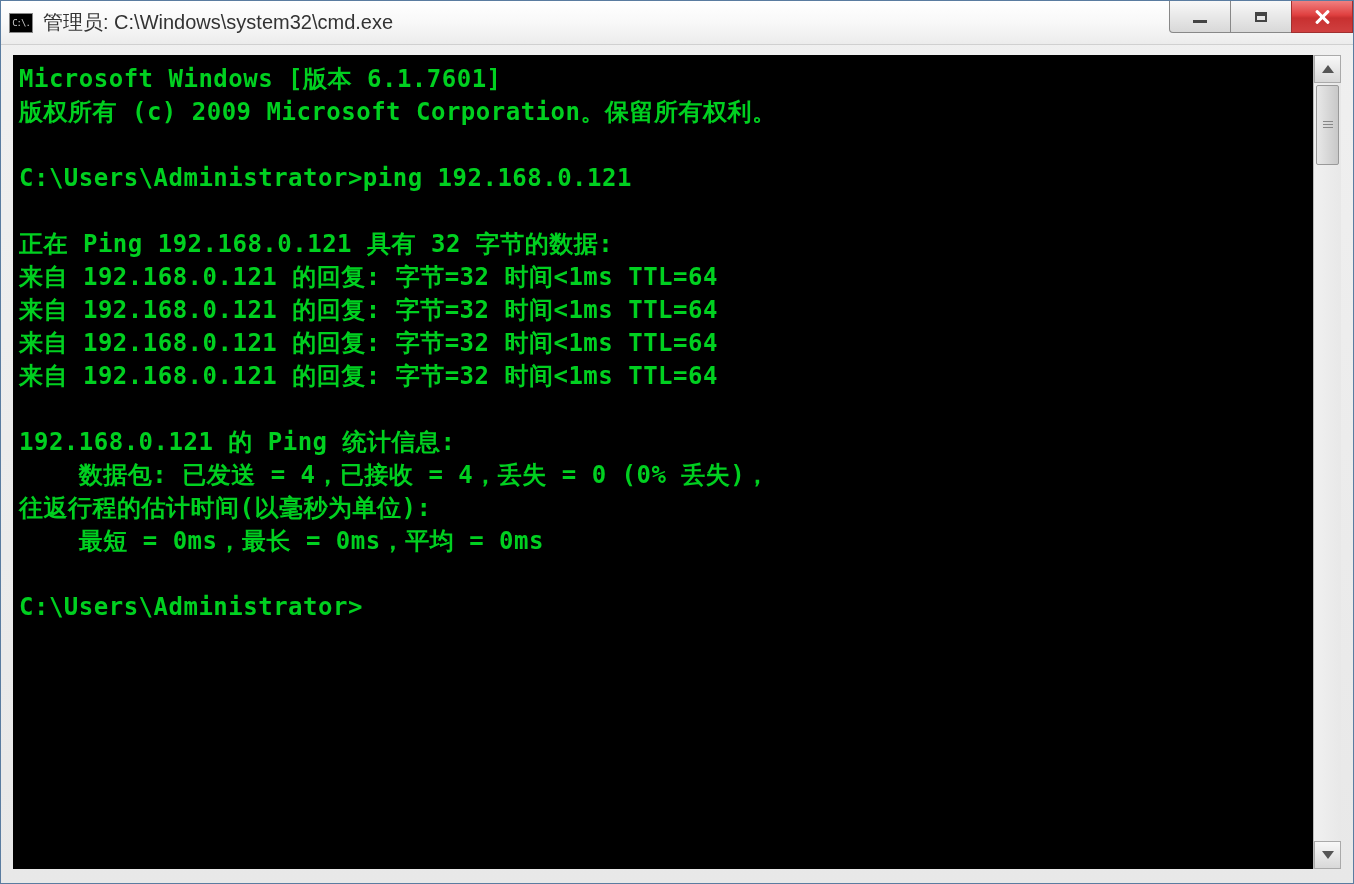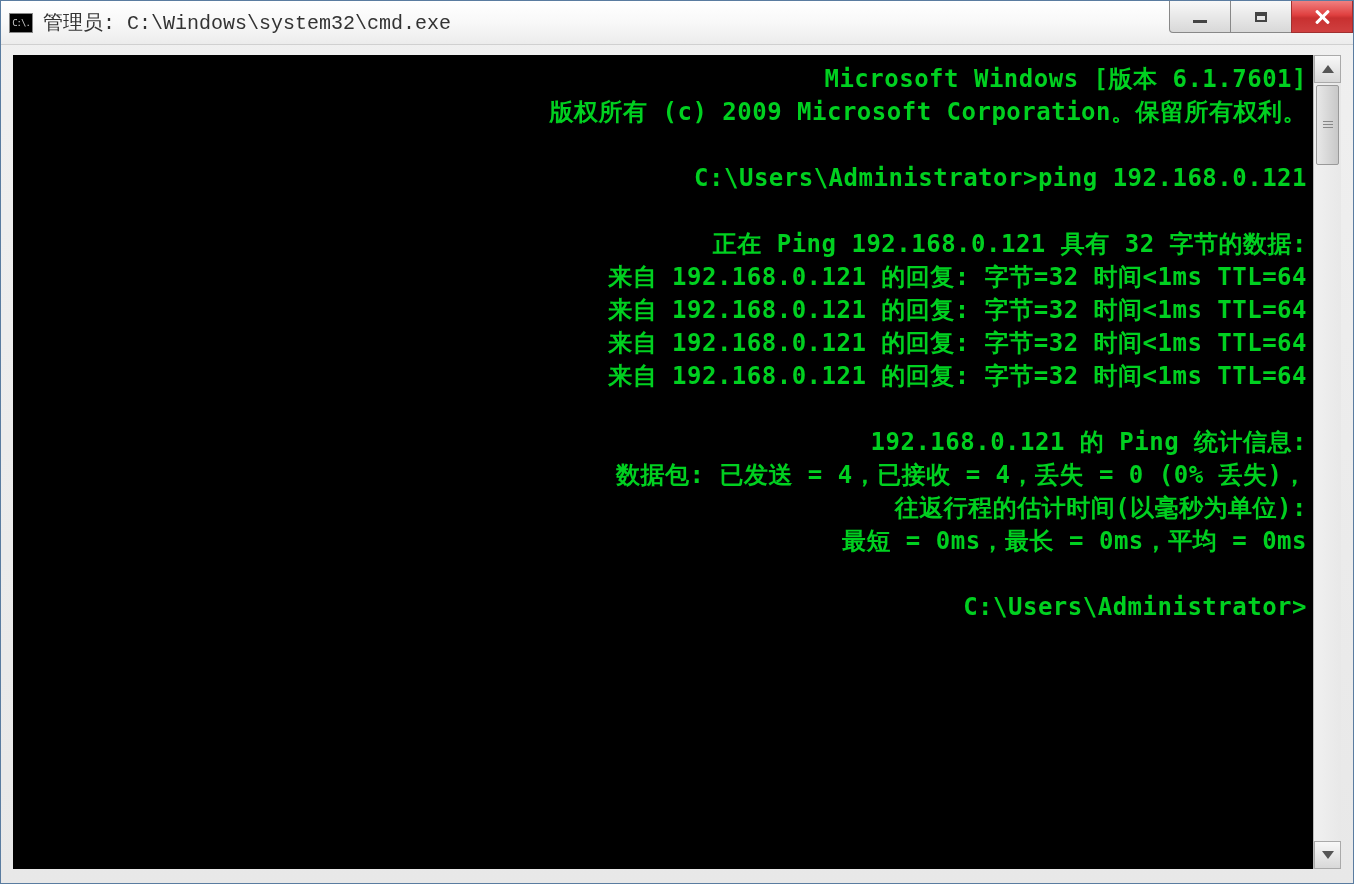--- a/index.html
+++ b/index.html
@@ -44,7 +44,7 @@
     .titlebar-text {
       font-size: 20px;
       color: #333;
-      font-family: Liberation Mono, monospace;
+      font-family: Liberation Sans, sans-serif;
     }
     .window-controls {
       position: absolute;

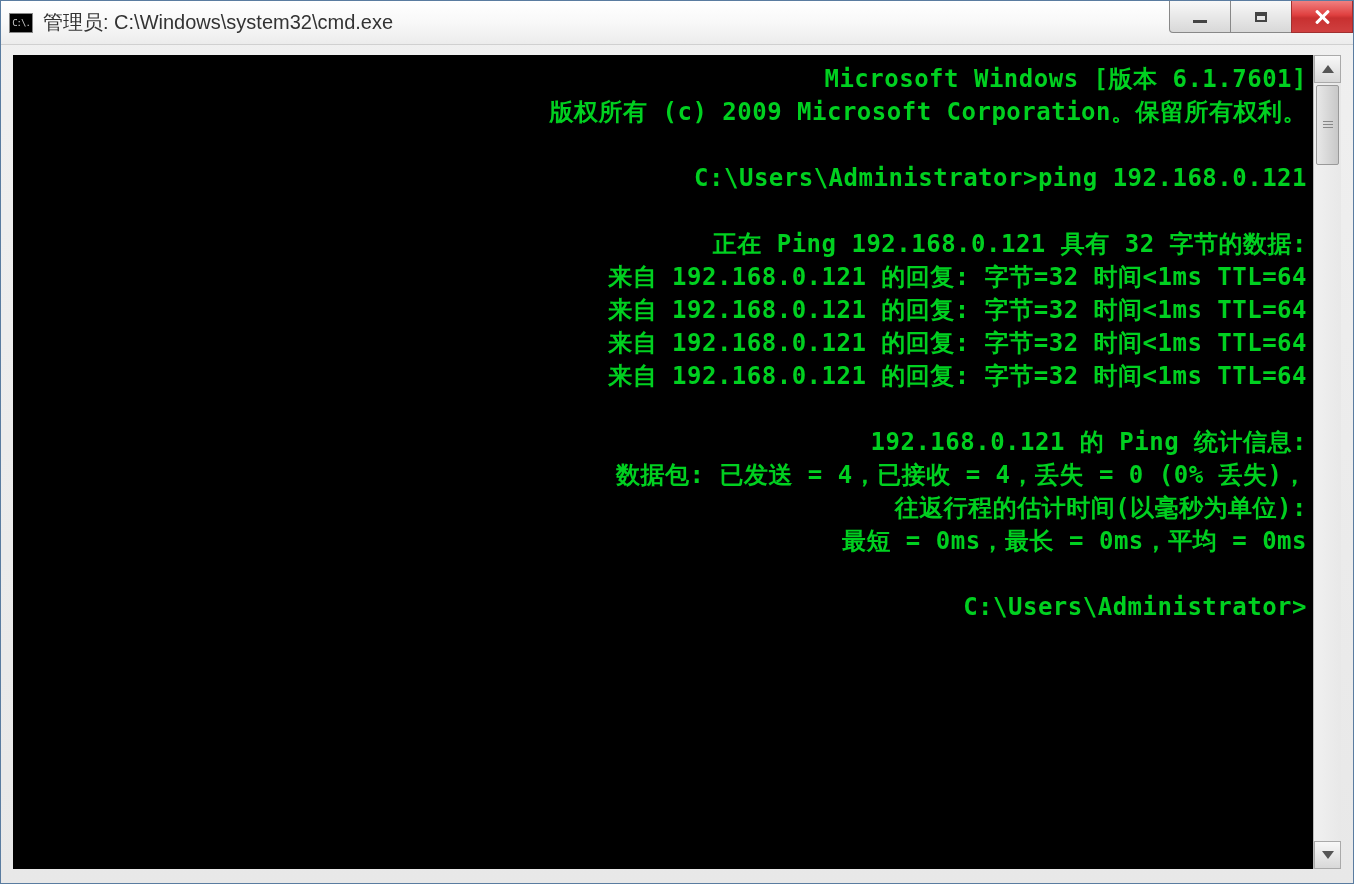--- a/index.html
+++ b/index.html
@@ -104,7 +104,6 @@
       overflow: hidden;
       font-weight: bold;
       letter-spacing: 0.5px;
-      text-align: right;
     }
     .scrollbar {
       width: 28px;

